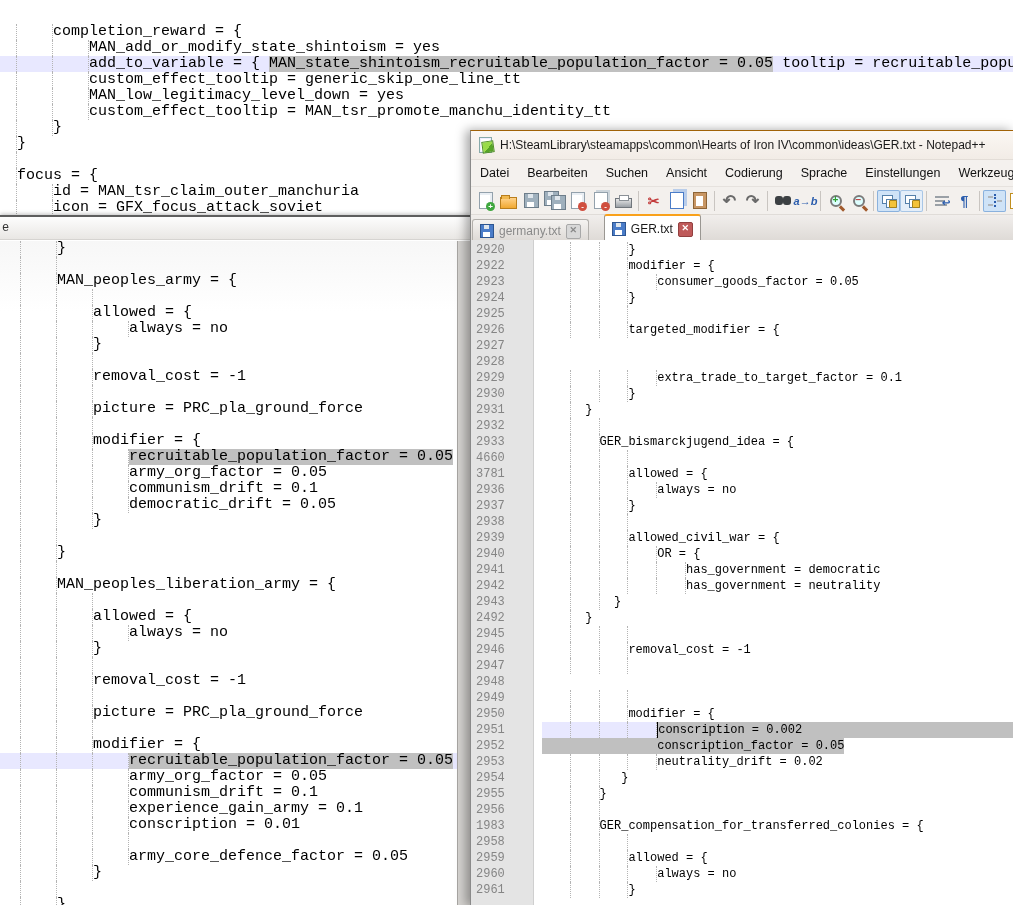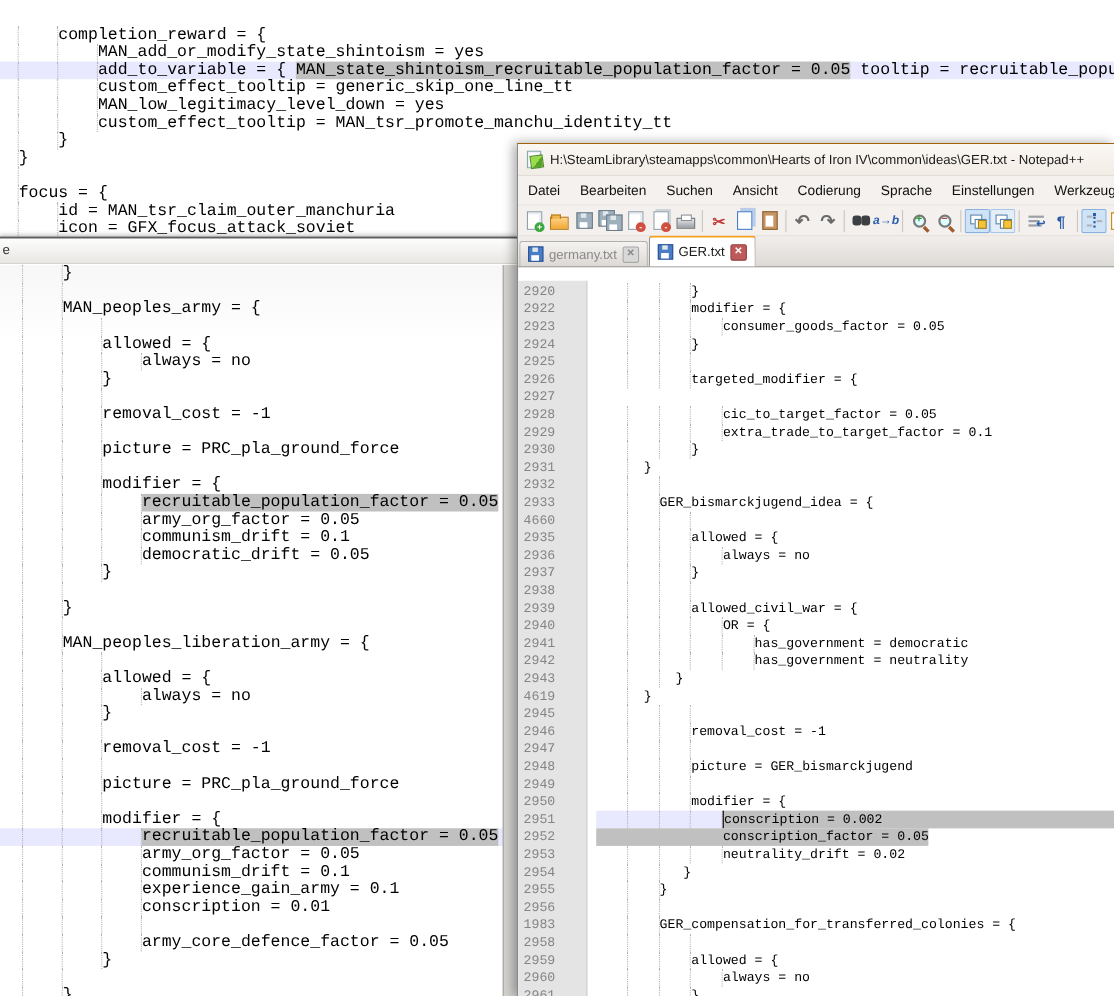--- a/index.html
+++ b/index.html
@@ -92,7 +92,7 @@
   .tabbar{height:27px;background:linear-gradient(#f1eeec,#ddd9d5);display:flex;align-items:flex-end;padding-left:1px;
     border-bottom:1px solid #9a9792;}
   .tab{display:flex;align-items:center;gap:5px;height:22px;padding:0 7px;font-size:12px;color:#8a8a8a;
-    background:linear-gradient(#f5f3f1,#dcd8d4);border:1px solid #b3b0ac;border-bottom:none;border-radius:3px 3px 0 0;margin-right:1px;}
+    background:linear-gradient(#f5f3f1,#dcd8d4);border:1px solid #b3b0ac;border-bottom:none;border-radius:3px 3px 0 0;margin-right:15px;}
   .tab.active{height:26px;background:#fff;color:#1a1a1a;border-color:#9a9792;border-top:2px solid #f9a11b;justify-content:center;}
   .tclose{width:13px;height:13px;border-radius:2px;background:#d8d8d8;border:1px solid #a8a8a8;color:#888;
     font-size:9px;line-height:11px;text-align:center;font-weight:bold;}

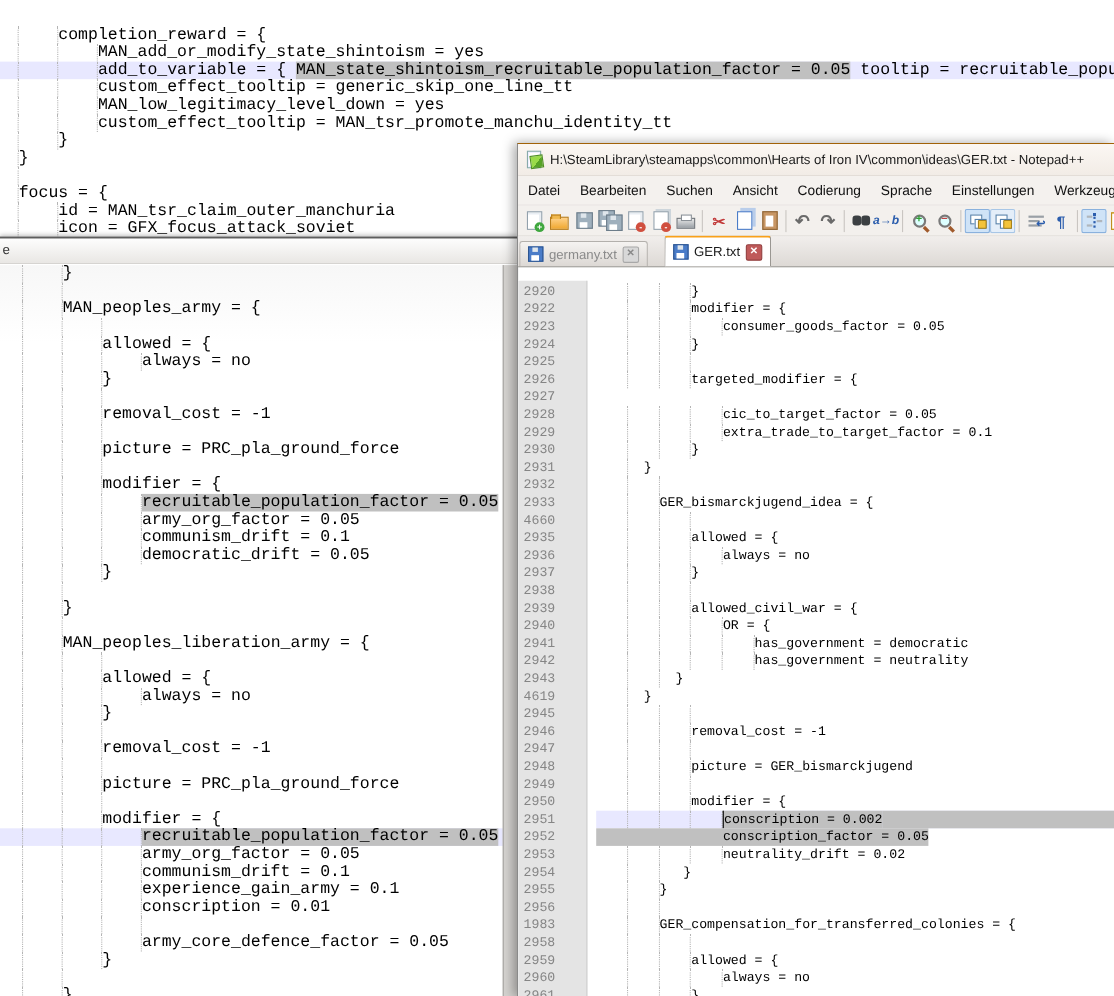--- a/index.html
+++ b/index.html
@@ -99,7 +99,7 @@
   .tab.active .tclose{background:#bf5a5a;border-color:#934040;color:#fff;}
   .tab .floppy{width:12px;height:12px;}
   
-  #npp .editor{position:absolute;left:0;top:109px;right:0;bottom:0;background:#fff;overflow:hidden;margin-top:15px;}
+  #npp .editor{position:absolute;left:0;top:109px;right:0;bottom:0;background:#fff;overflow:hidden;}
   .marginbg{position:absolute;left:0;top:0;bottom:0;width:62px;background:#e4e4e4;border-right:1px solid #cfcfcf;}
   #npp .lines{position:absolute;left:0;top:2px;right:0;font-size:12px;}
   #npp .cline .lnum{width:57px;padding-left:5px;color:#858585;flex:none;}

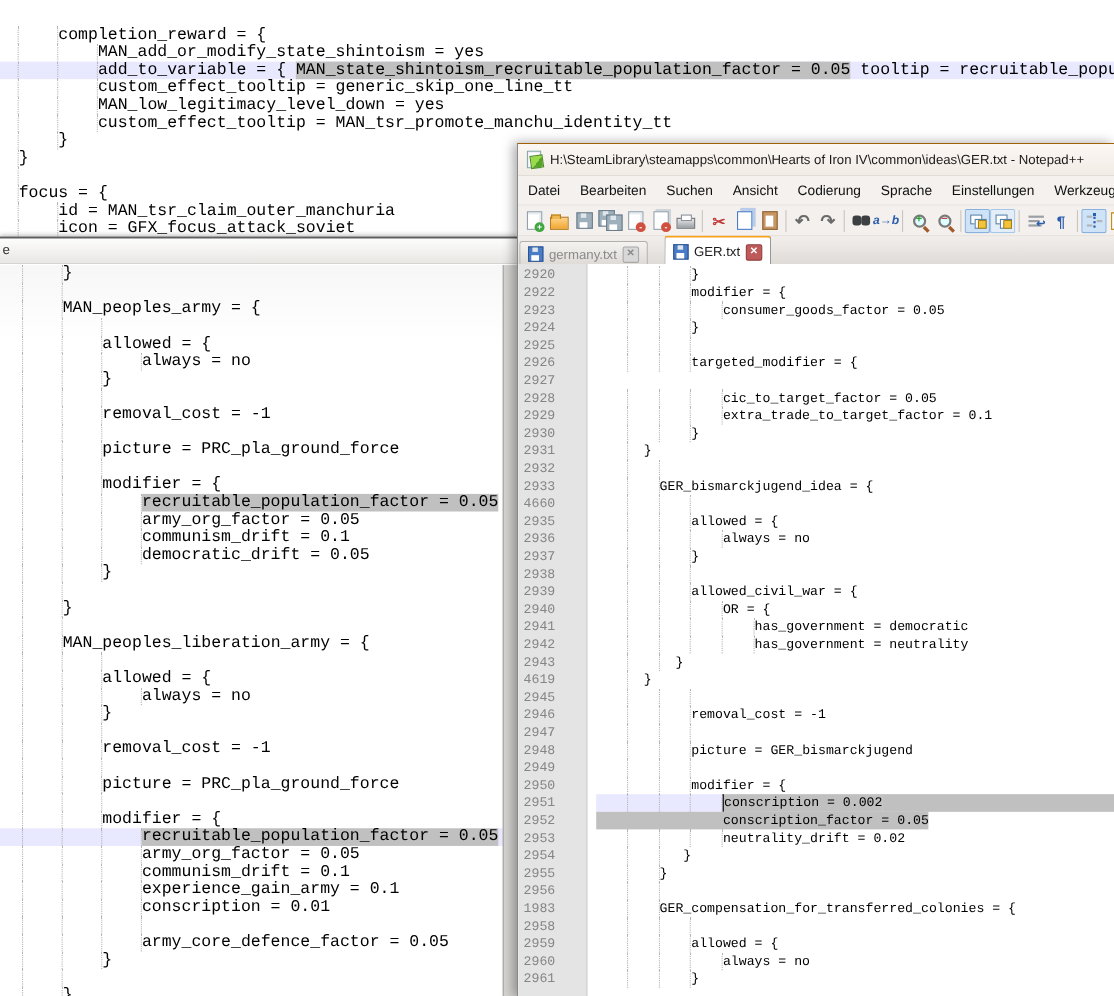--- a/index.html
+++ b/index.html
@@ -322,7 +322,7 @@
         <div class="cline"><span class="lnum">2925</span><span class="foldgap"></span><span class="code"><span class="g"></span><span class="g"></span><span class="g"></span></span></div>
         <div class="cline"><span class="lnum">2926</span><span class="foldgap"></span><span class="code"><span class="g"></span><span class="g"></span><span class="g"></span><span class="tx">targeted_modifier = {</span></span></div>
         <div class="cline"><span class="lnum">2927</span><span class="foldgap"></span></div>
-        <div class="cline"><span class="lnum">2928</span><span class="foldgap"></span><span class="code"><span class="g"></span><span class="g"></span><span class="g"></span><span class="g"></span><span class="tx">cic_to_target_factor = 0.05</span></span></div>
+        <div class="cline"><span class="lnum">2928</span><span class="foldgap"></span></div>
         <div class="cline"><span class="lnum">2929</span><span class="foldgap"></span><span class="code"><span class="g"></span><span class="g"></span><span class="g"></span><span class="g"></span><span class="tx">extra_trade_to_target_factor = 0.1</span></span></div>
         <div class="cline"><span class="lnum">2930</span><span class="foldgap"></span><span class="code"><span class="g"></span><span class="g"></span><span class="g"></span><span class="tx">}</span></span></div>
         <div class="cline"><span class="lnum">2931</span><span class="foldgap"></span><span class="code"><span class="g"></span><span class="gr" style="width: 2ch;"></span><span class="tx">}</span></span></div>

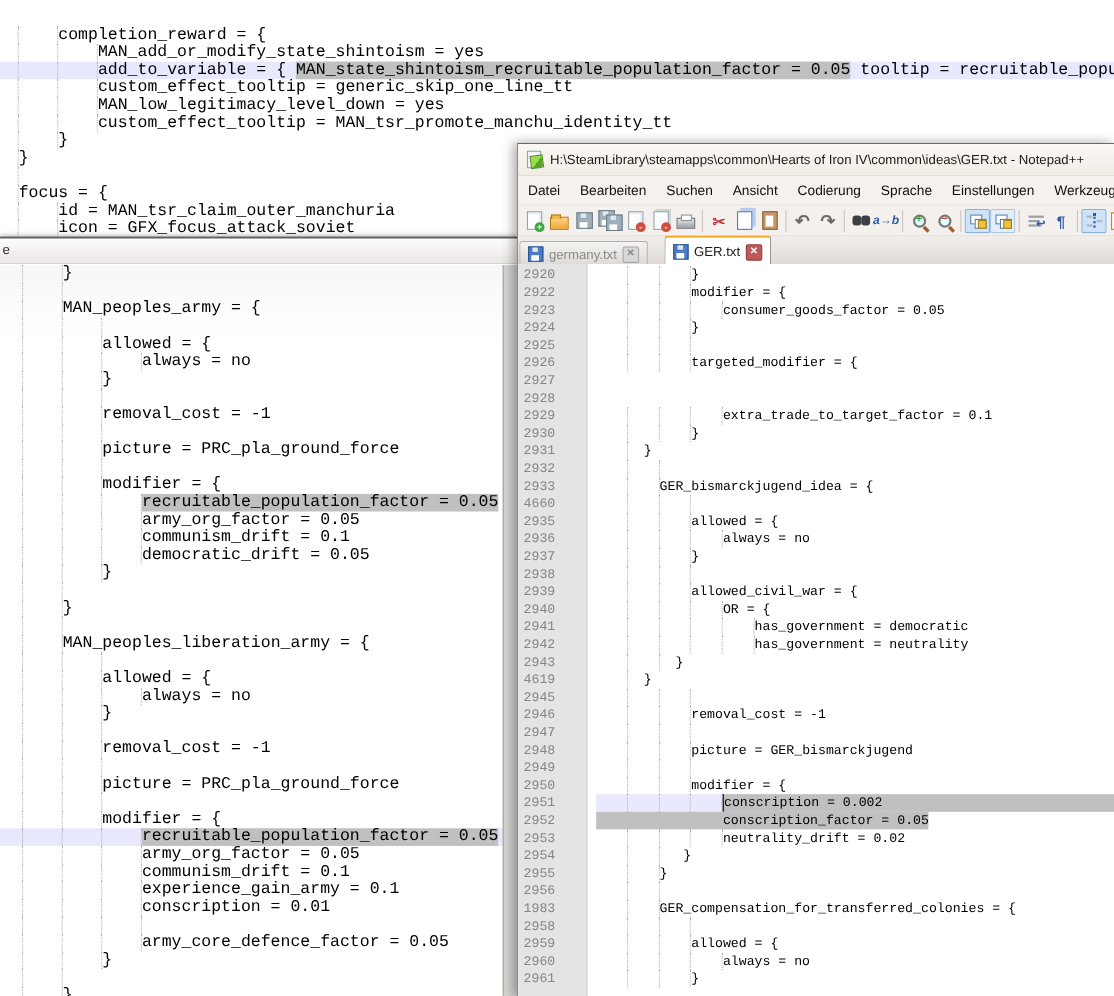--- a/index.html
+++ b/index.html
@@ -329,7 +329,7 @@
         <div class="cline"><span class="lnum">2932</span><span class="foldgap"></span><span class="code"><span class="g"></span><span class="g"></span></span></div>
         <div class="cline"><span class="lnum">2933</span><span class="foldgap"></span><span class="code"><span class="g"></span><span class="g"></span><span class="tx">GER_bismarckjugend_idea = {</span></span></div>
         <div class="cline"><span class="lnum">4660</span><span class="foldgap"></span><span class="code"><span class="g"></span><span class="g"></span><span class="g"></span></span></div>
-        <div class="cline"><span class="lnum">2935</span><span class="foldgap"></span><span class="code"><span class="g"></span><span class="g"></span><span class="g"></span><span class="tx">allowed = {</span></span></div>
+        <div class="cline"><span class="lnum">3781</span><span class="foldgap"></span><span class="code"><span class="g"></span><span class="g"></span><span class="g"></span><span class="tx">allowed = {</span></span></div>
         <div class="cline"><span class="lnum">2936</span><span class="foldgap"></span><span class="code"><span class="g"></span><span class="g"></span><span class="g"></span><span class="g"></span><span class="tx">always = no</span></span></div>
         <div class="cline"><span class="lnum">2937</span><span class="foldgap"></span><span class="code"><span class="g"></span><span class="g"></span><span class="g"></span><span class="tx">}</span></span></div>
         <div class="cline"><span class="lnum">2938</span><span class="foldgap"></span><span class="code"><span class="g"></span><span class="g"></span><span class="g"></span></span></div>

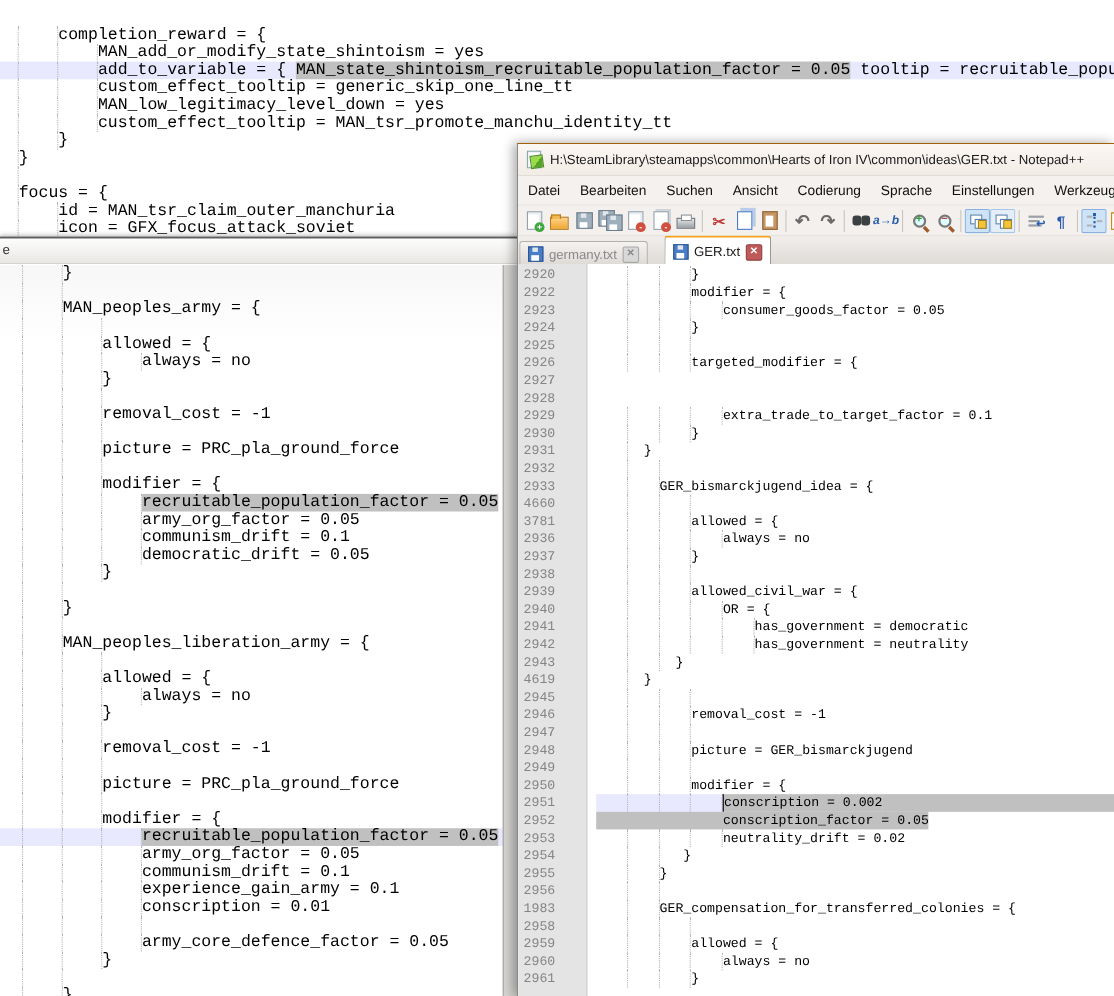--- a/index.html
+++ b/index.html
@@ -338,7 +338,7 @@
         <div class="cline"><span class="lnum">2941</span><span class="foldgap"></span><span class="code"><span class="g"></span><span class="g"></span><span class="g"></span><span class="g"></span><span class="g"></span><span class="tx">has_government = democratic</span></span></div>
         <div class="cline"><span class="lnum">2942</span><span class="foldgap"></span><span class="code"><span class="g"></span><span class="g"></span><span class="g"></span><span class="g"></span><span class="g"></span><span class="tx">has_government = neutrality</span></span></div>
         <div class="cline"><span class="lnum">2943</span><span class="foldgap"></span><span class="code"><span class="g"></span><span class="g"></span><span class="gr" style="width: 2ch;"></span><span class="tx">}</span></span></div>
-        <div class="cline"><span class="lnum">4619</span><span class="foldgap"></span><span class="code"><span class="g"></span><span class="gr" style="width: 2ch;"></span><span class="tx">}</span></span></div>
+        <div class="cline"><span class="lnum">2492</span><span class="foldgap"></span><span class="code"><span class="g"></span><span class="gr" style="width: 2ch;"></span><span class="tx">}</span></span></div>
         <div class="cline"><span class="lnum">2945</span><span class="foldgap"></span><span class="code"><span class="g"></span><span class="g"></span><span class="g"></span></span></div>
         <div class="cline"><span class="lnum">2946</span><span class="foldgap"></span><span class="code"><span class="g"></span><span class="g"></span><span class="g"></span><span class="tx">removal_cost = -1</span></span></div>
         <div class="cline"><span class="lnum">2947</span><span class="foldgap"></span><span class="code"><span class="g"></span><span class="g"></span><span class="g"></span></span></div>

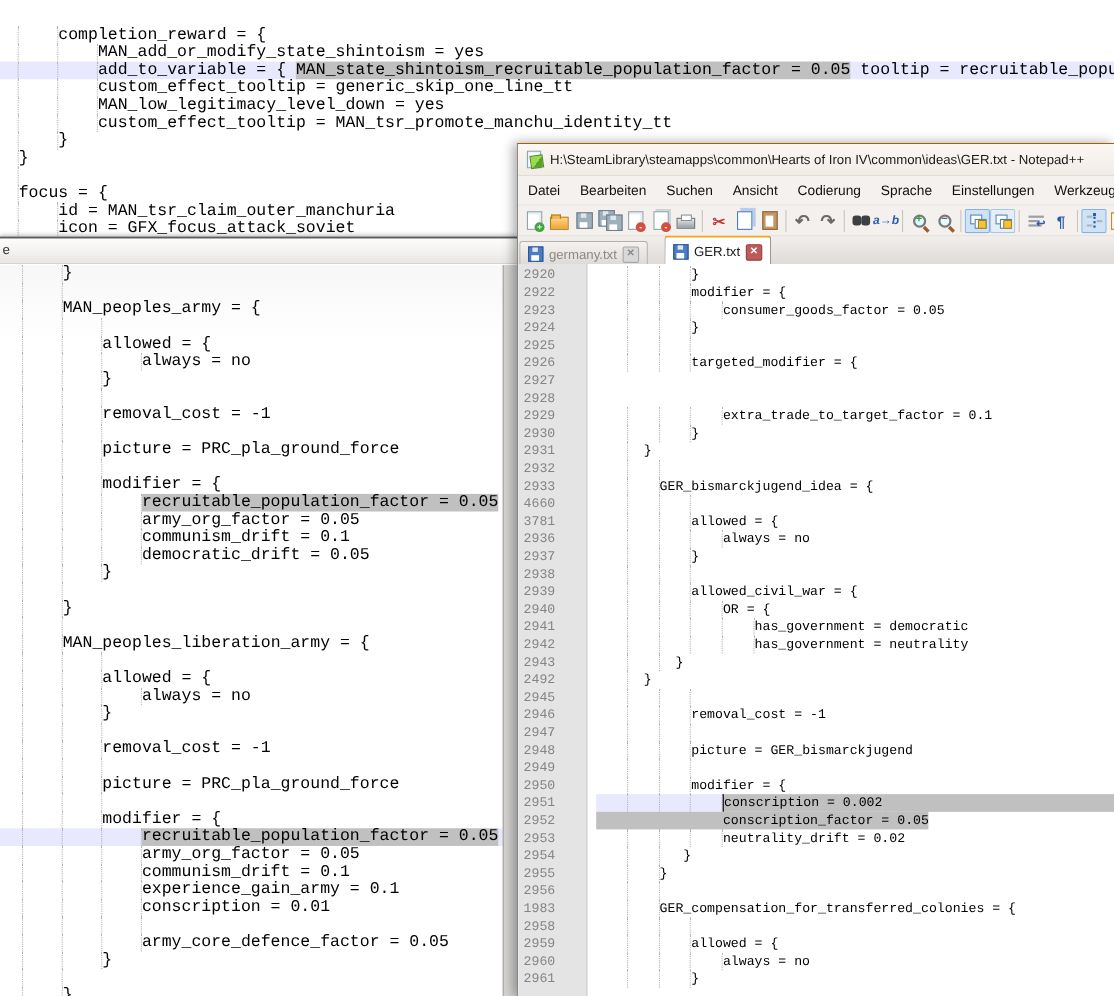--- a/index.html
+++ b/index.html
@@ -342,7 +342,7 @@
         <div class="cline"><span class="lnum">2945</span><span class="foldgap"></span><span class="code"><span class="g"></span><span class="g"></span><span class="g"></span></span></div>
         <div class="cline"><span class="lnum">2946</span><span class="foldgap"></span><span class="code"><span class="g"></span><span class="g"></span><span class="g"></span><span class="tx">removal_cost = -1</span></span></div>
         <div class="cline"><span class="lnum">2947</span><span class="foldgap"></span><span class="code"><span class="g"></span><span class="g"></span><span class="g"></span></span></div>
-        <div class="cline"><span class="lnum">2948</span><span class="foldgap"></span><span class="code"><span class="g"></span><span class="g"></span><span class="g"></span><span class="tx">picture = GER_bismarckjugend</span></span></div>
+        <div class="cline"><span class="lnum">2948</span><span class="foldgap"></span></div>
         <div class="cline"><span class="lnum">2949</span><span class="foldgap"></span><span class="code"><span class="g"></span><span class="g"></span><span class="g"></span></span></div>
         <div class="cline"><span class="lnum">2950</span><span class="foldgap"></span><span class="code"><span class="g"></span><span class="g"></span><span class="g"></span><span class="tx">modifier = {</span></span></div>
         <div class="cline cur"><span class="lnum">2951</span><span class="foldgap"></span><span class="code"><span class="g"></span><span class="g"></span><span class="g"></span><span class="g"></span><span class="sel caret">conscription = 0.002</span><span class="sel fillrest"></span></span></div>

